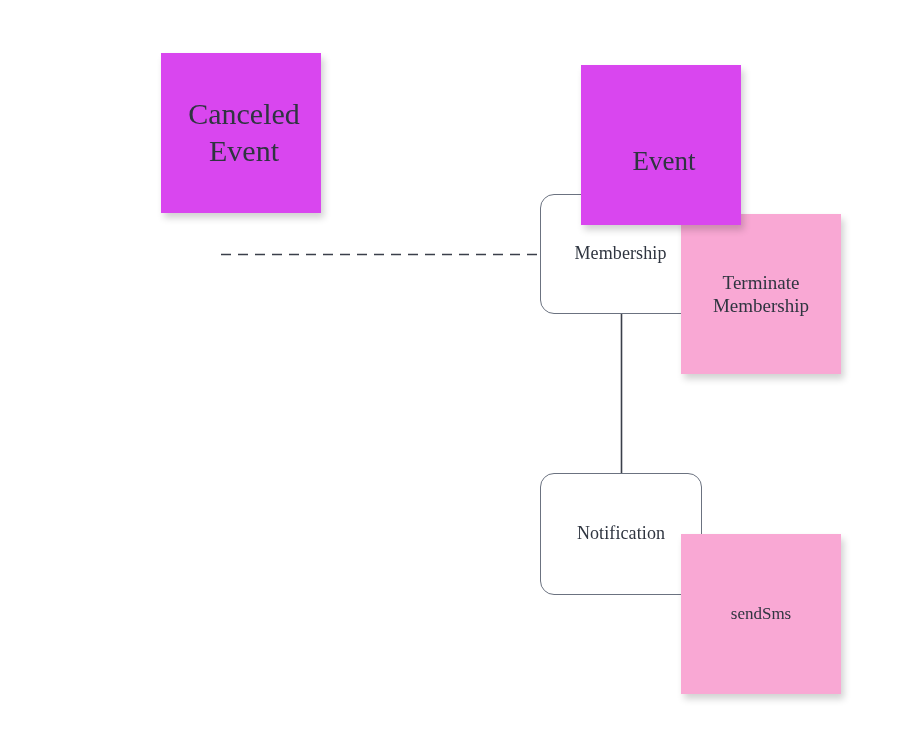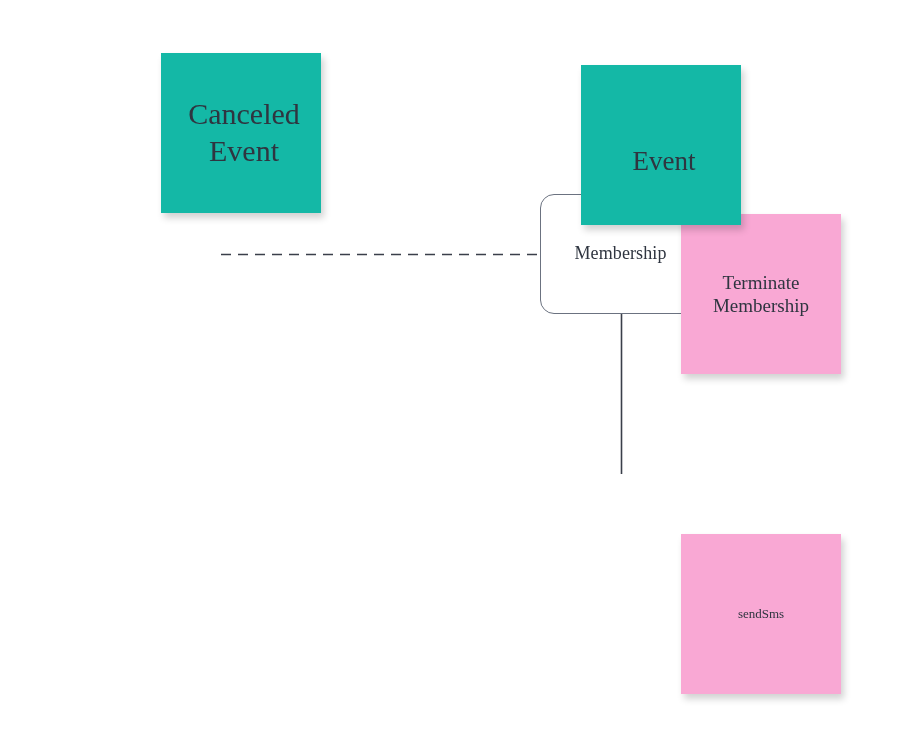--- a/index.html
+++ b/index.html
@@ -72,7 +72,7 @@
     color: #2f3540;
     line-height: 1.22;
   }
-  .sticky.event   { background: #14b8a6; padding-left: 16px; }
+  .sticky.event   { background: #d946ef; padding-left: 16px; }
   .sticky.command { background: #f9a8d4; }
 
   

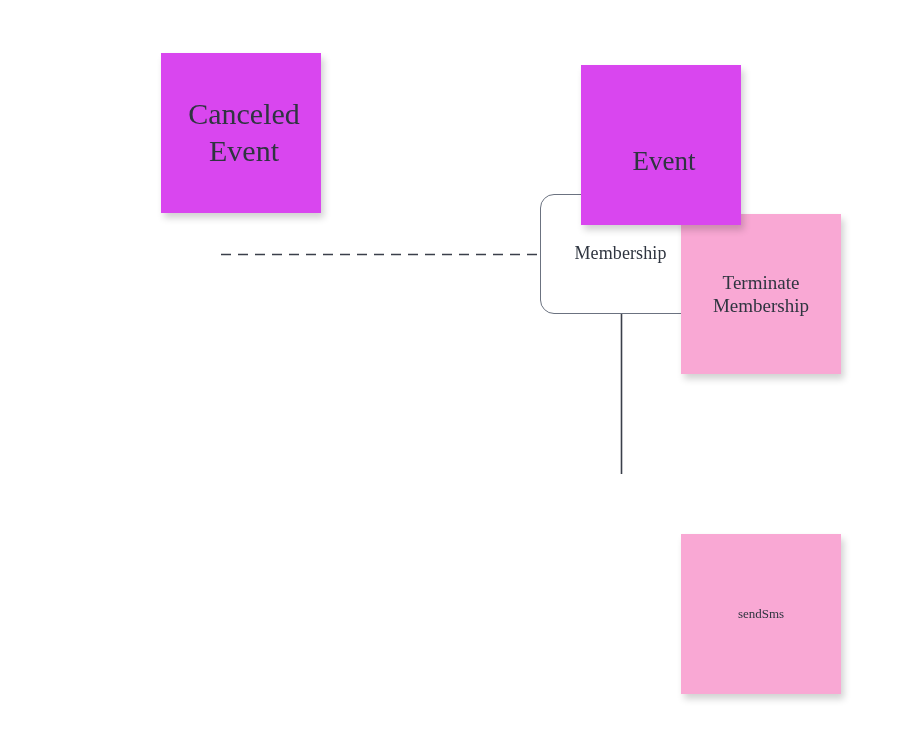--- a/index.html
+++ b/index.html
@@ -120,6 +120,9 @@
     <span class="agg-label">Membership</span>
   </div>
 
+  <div class="aggregate" id="box-notification">
+    <span class="agg-label">Notification</span>
+  </div>
 
   <div class="sticky event" id="note-canceled-event">
     <span class="sticky-label">

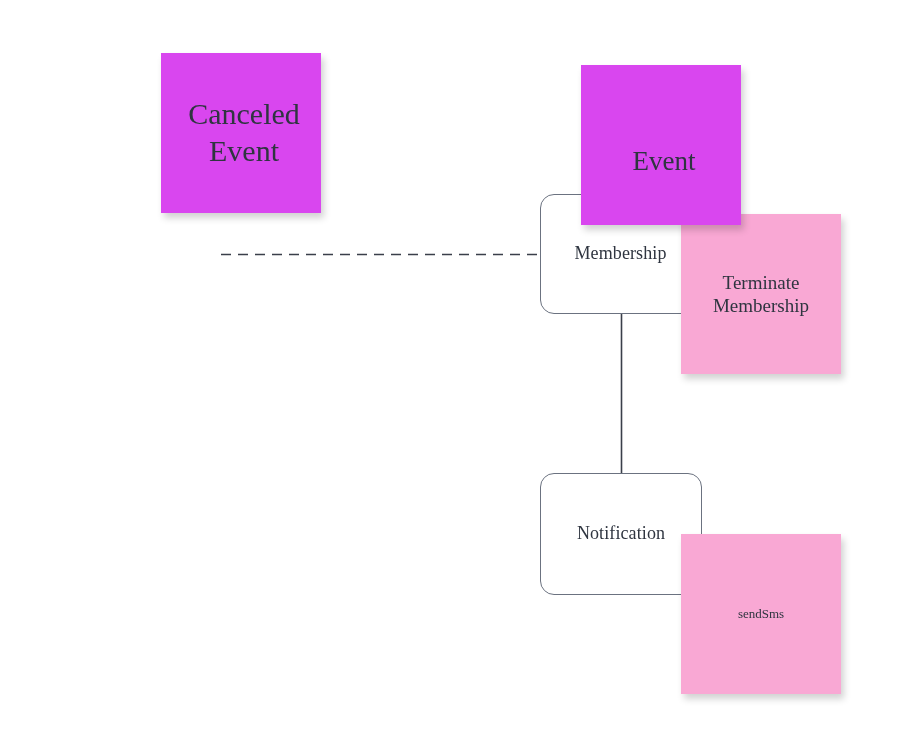--- a/index.html
+++ b/index.html
@@ -103,7 +103,7 @@
     top: 534px;
     z-index: 5;
   }
-  #note-send-sms .sticky-label { font-size: 13px; font-family: Liberation Serif, serif; }
+  #note-send-sms .sticky-label { font-size: 17px; font-family: Liberation Serif, serif; }
 </style>
 </head>
 <body>

